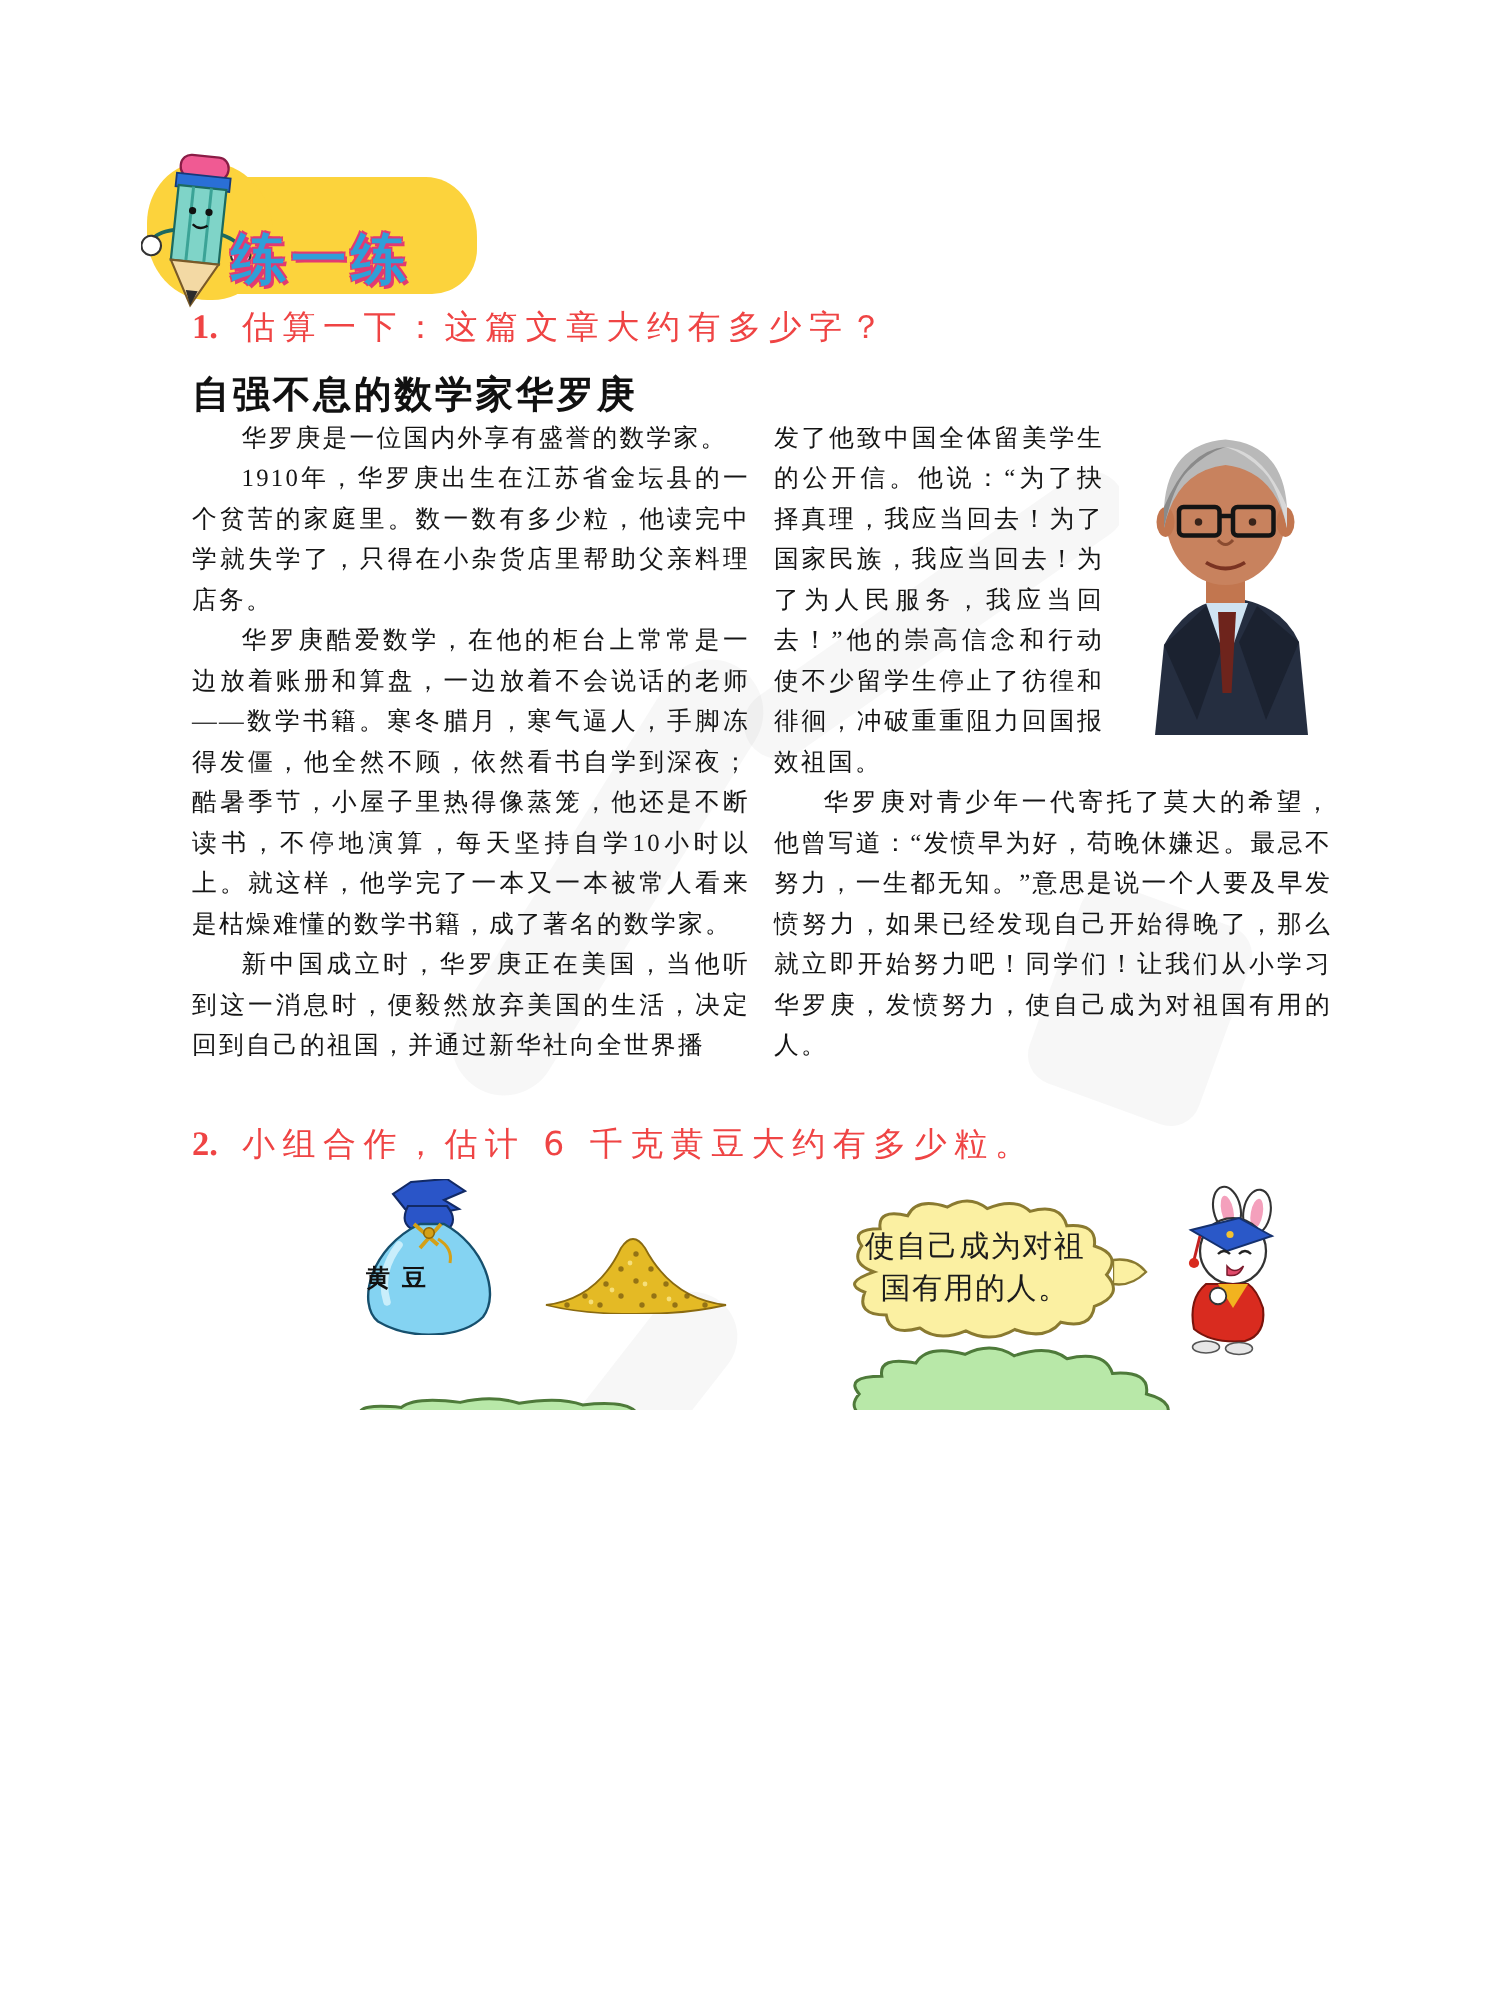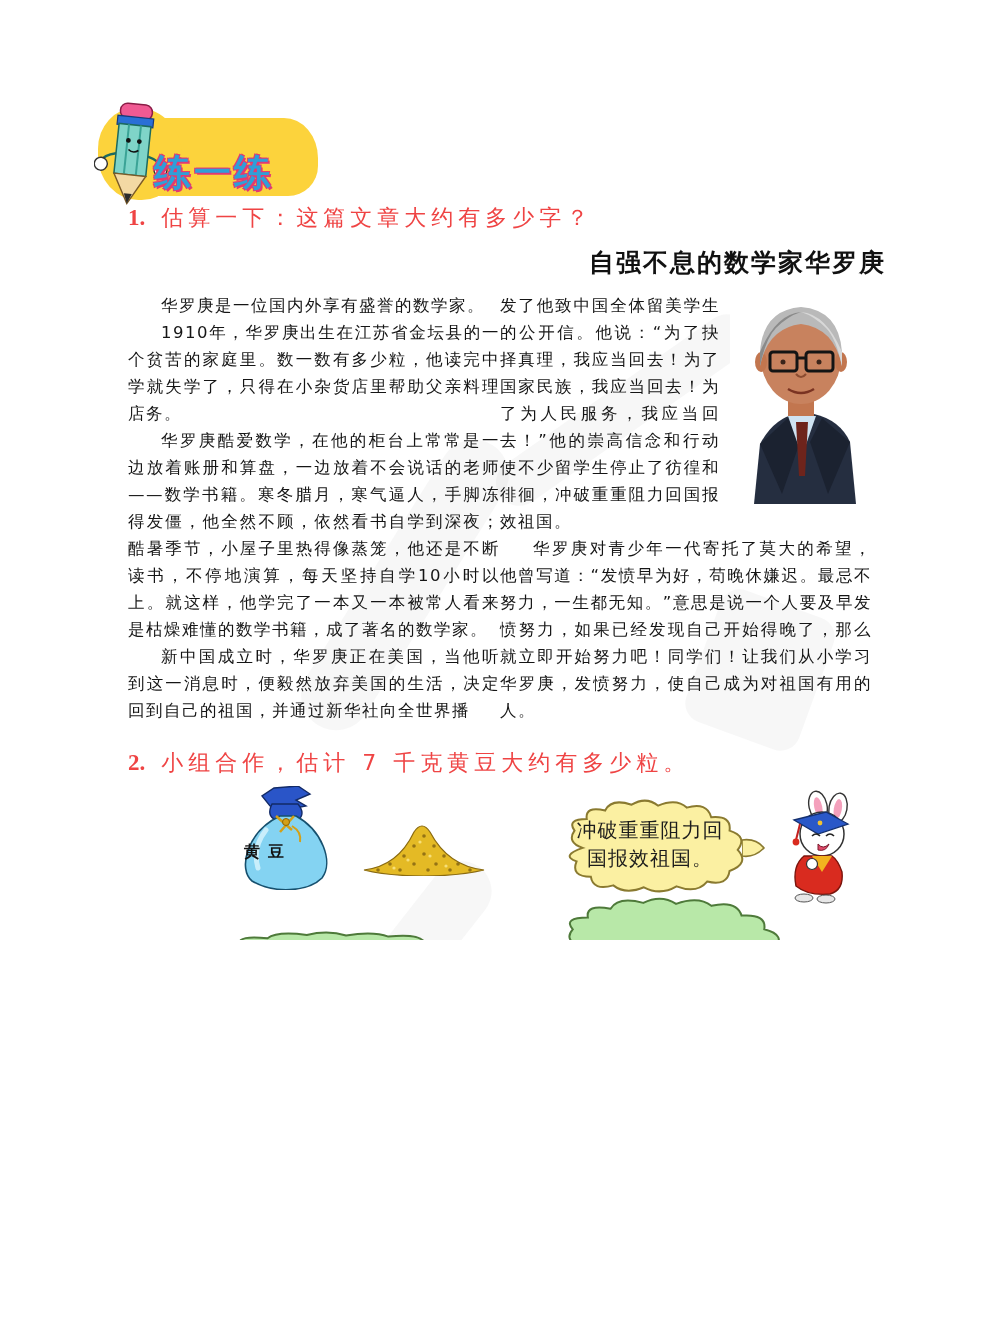--- a/index.html
+++ b/index.html
@@ -31,7 +31,7 @@
         margin-right:16px;font-size:23px;}
 
   
-  .article-title{position:absolute;left:128px;top:246px;width:758px;text-align:right;
+  .article-title{position:absolute;left:128px;top:246px;width:758px;text-align:left;
                  font-size:25px;font-weight:bold;letter-spacing:2px;color:#111;}
   .article{position:absolute;left:128px;top:292px;width:760px;display:flex;}
   .col{width:372px;font-size:16.5px;line-height:27px;letter-spacing:1.5px;text-align:justify;color:#151515;}

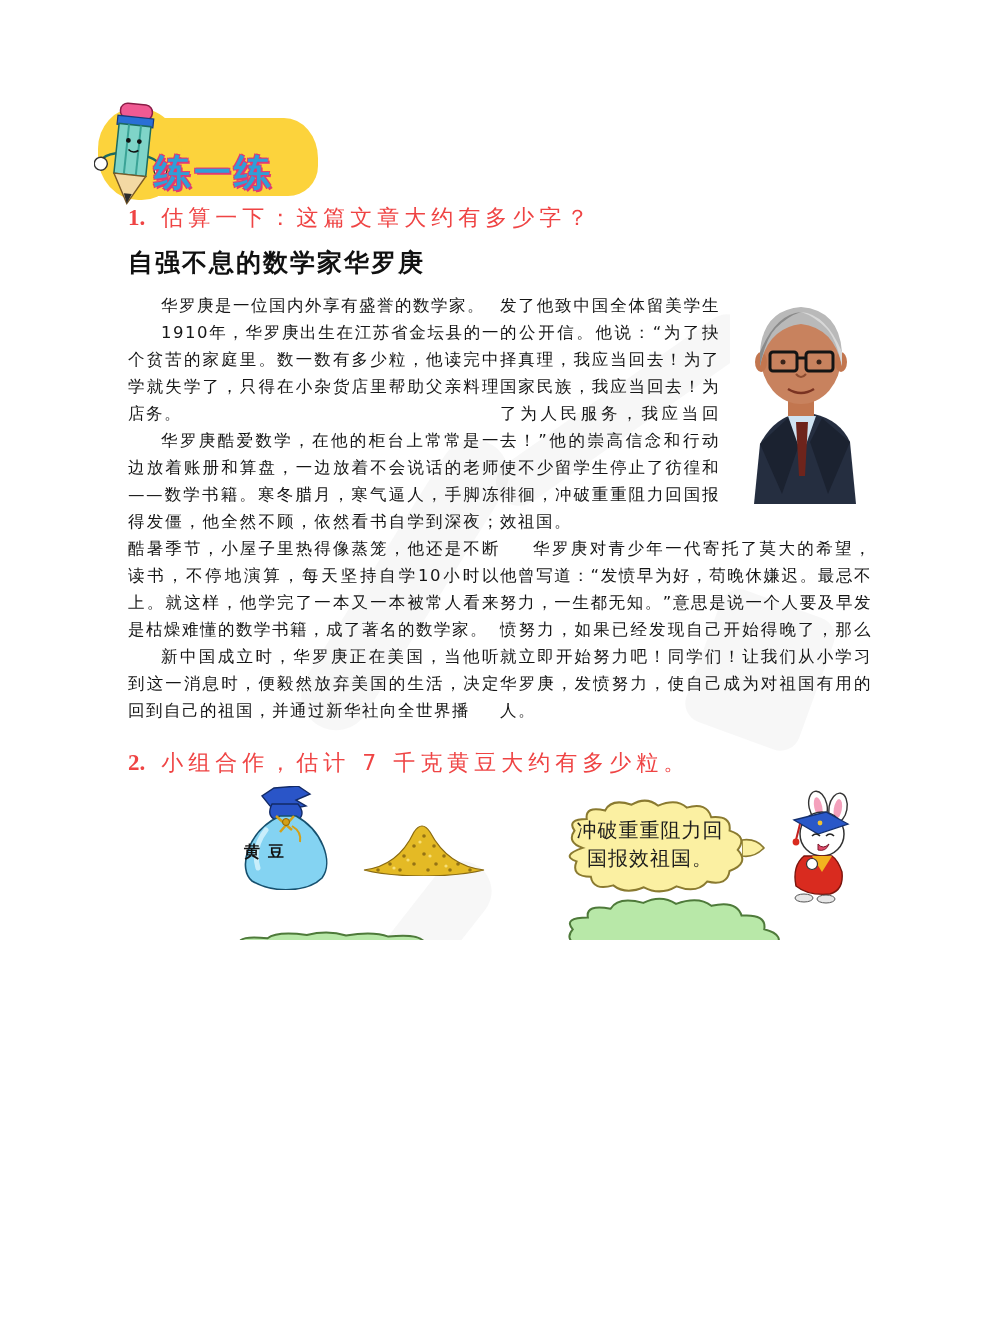--- a/index.html
+++ b/index.html
@@ -33,7 +33,7 @@
   
   .article-title{position:absolute;left:128px;top:246px;width:758px;text-align:left;
                  font-size:25px;font-weight:bold;letter-spacing:2px;color:#111;}
-  .article{position:absolute;left:128px;top:292px;width:760px;display:flex;}
+  .article{position:absolute;left:128px;top:278px;width:760px;display:flex;gap:16px;font-family:Liberation Serif, serif;}
   .col{width:372px;font-size:16.5px;line-height:27px;letter-spacing:1.5px;text-align:justify;color:#151515;}
   .col p{margin:0;}
   .col p.indent{text-indent:2em;}

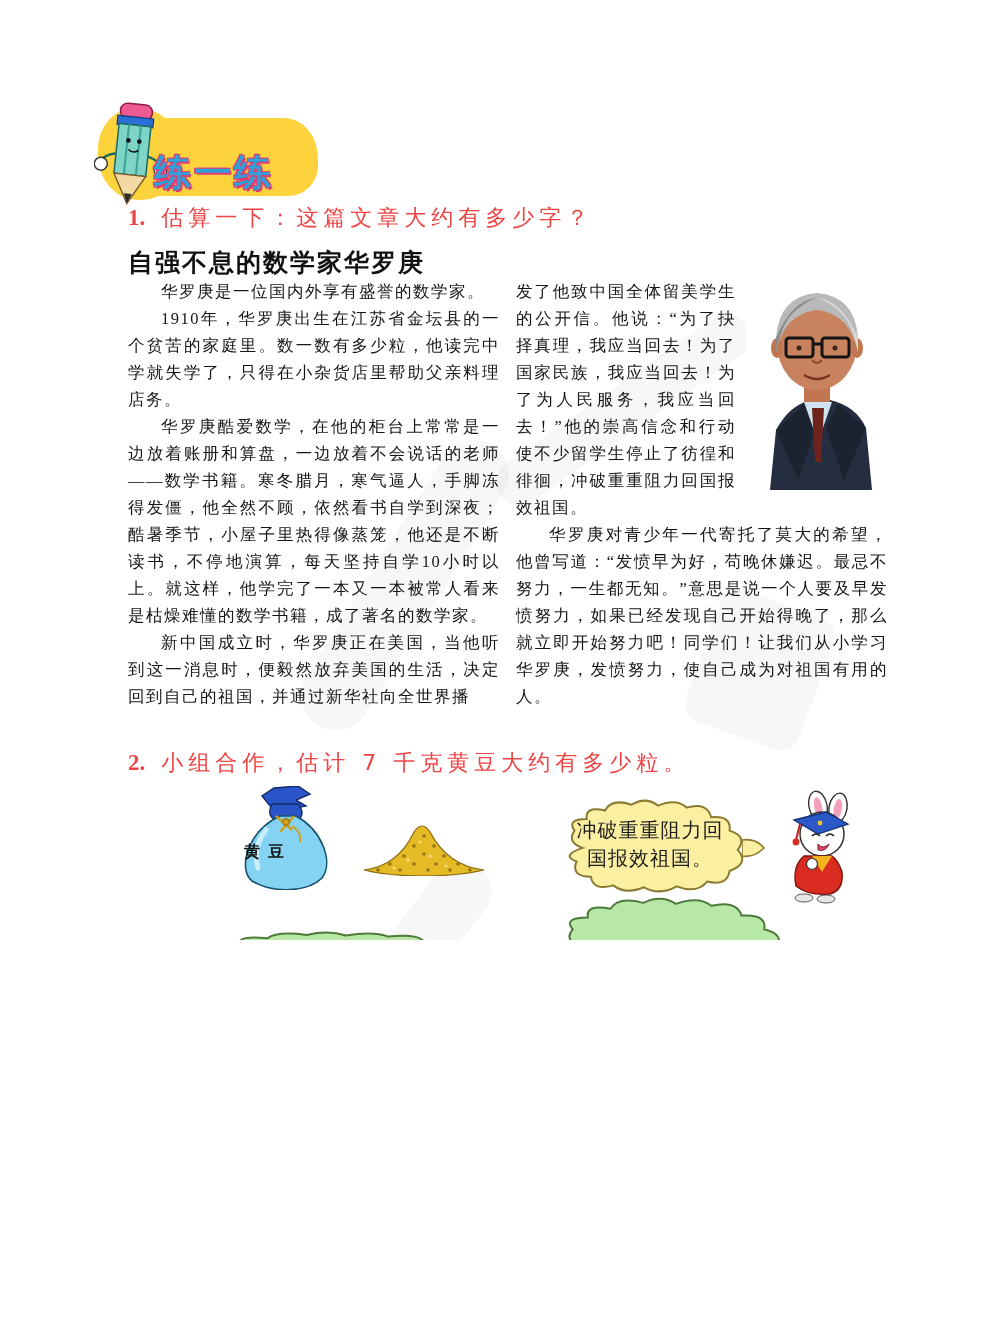--- a/index.html
+++ b/index.html
@@ -125,7 +125,7 @@
   </div>
 
   <div class="qline q2">
-    <span class="qnum">2.</span><span>小组合作，估计 7 千克黄豆大约有多少粒。</span>
+    <span class="qnum">2.</span><span>小组合作，估计 6 千克黄豆大约有多少粒。</span>
   </div>
 
   <div class="abs" style="left:236px;top:786px;width:100px;height:104px;">

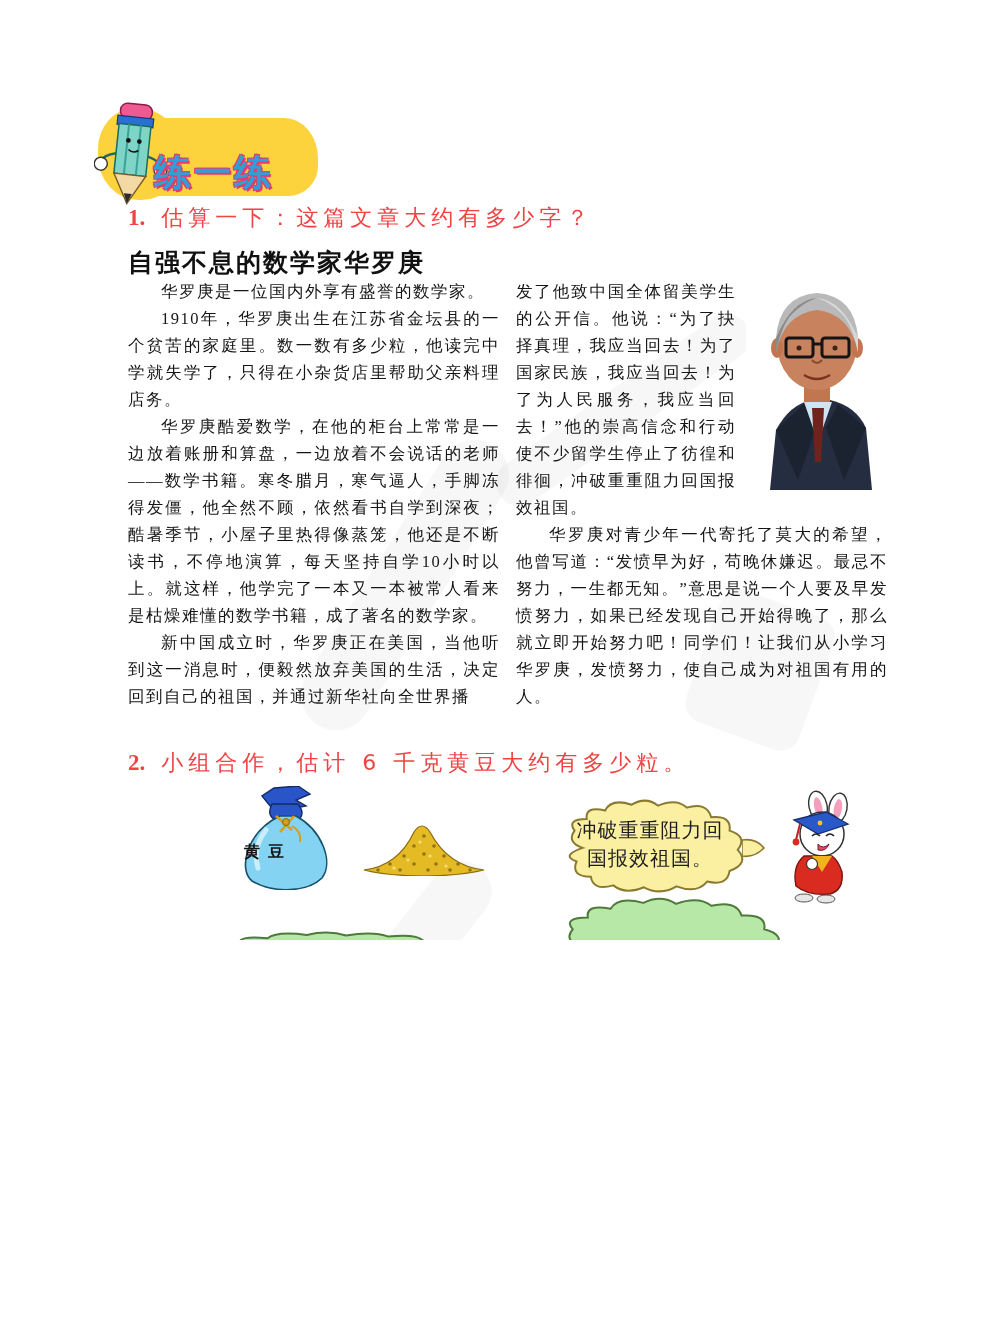--- a/index.html
+++ b/index.html
@@ -176,7 +176,7 @@
     <svg class="tail" style="right:-14px;top:40px;" width="24" height="22" viewBox="0 0 24 22">
       <path d="M0 2 Q14 0 22 10 Q12 20 0 18 Z" fill="#fbf0a2" stroke="#8a7a30" stroke-width="1.6"></path>
     </svg>
-    <div class="bubble-text" style="padding:18px 22px 0;">冲破重重阻力回国报效祖国。</div>
+    <div class="bubble-text" style="padding:18px 22px 0;">使自己成为对祖国有用的人。</div>
   </div>
 
   <svg class="abs" style="left:756px;top:790px;" width="98" height="114" viewBox="0 0 98 114">

